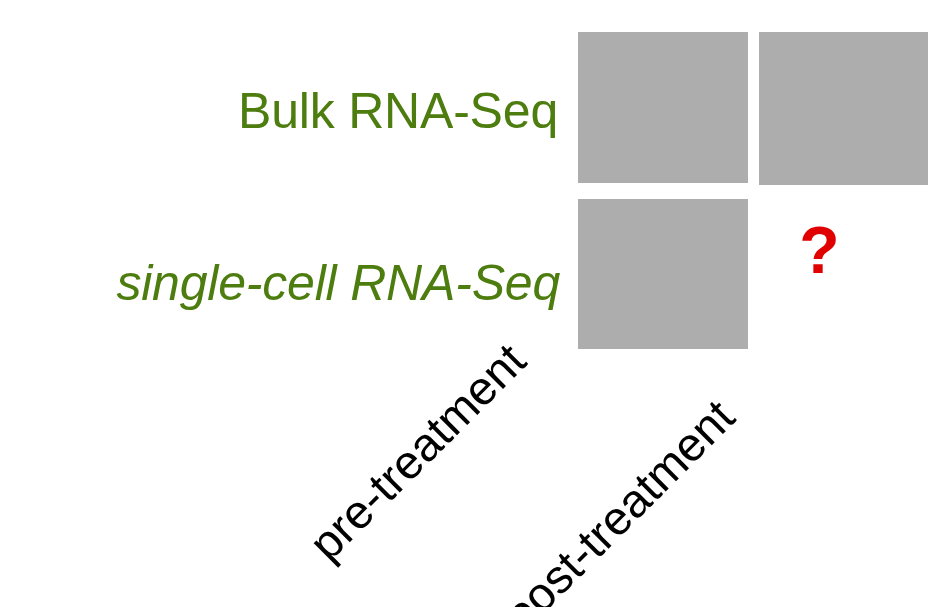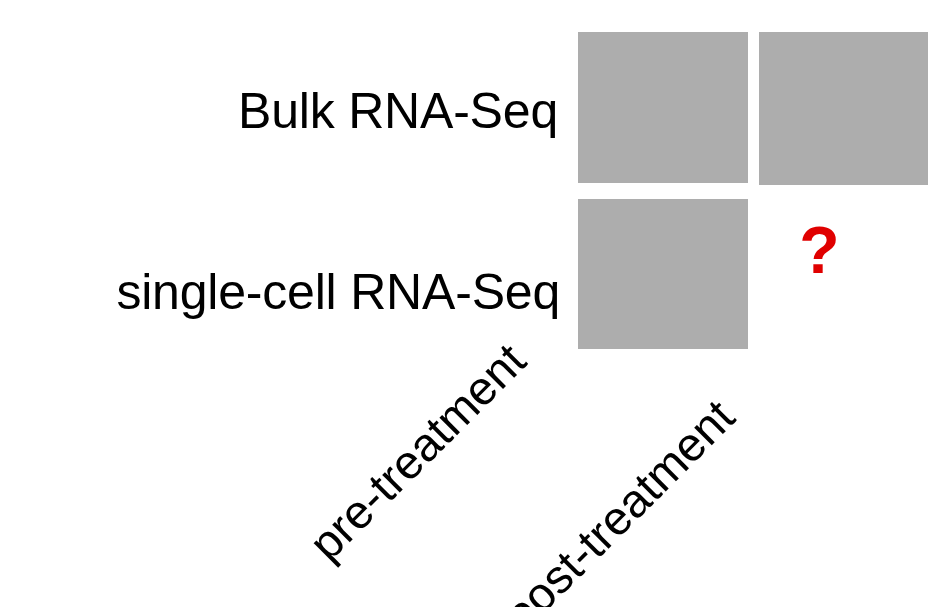--- a/index.html
+++ b/index.html
@@ -23,7 +23,7 @@
   
   .row-label {
     position: absolute;
-    color: #000000;
+    color: #4d7c0f;
     font-size: 50px;
     font-weight: 400;
     line-height: 1;

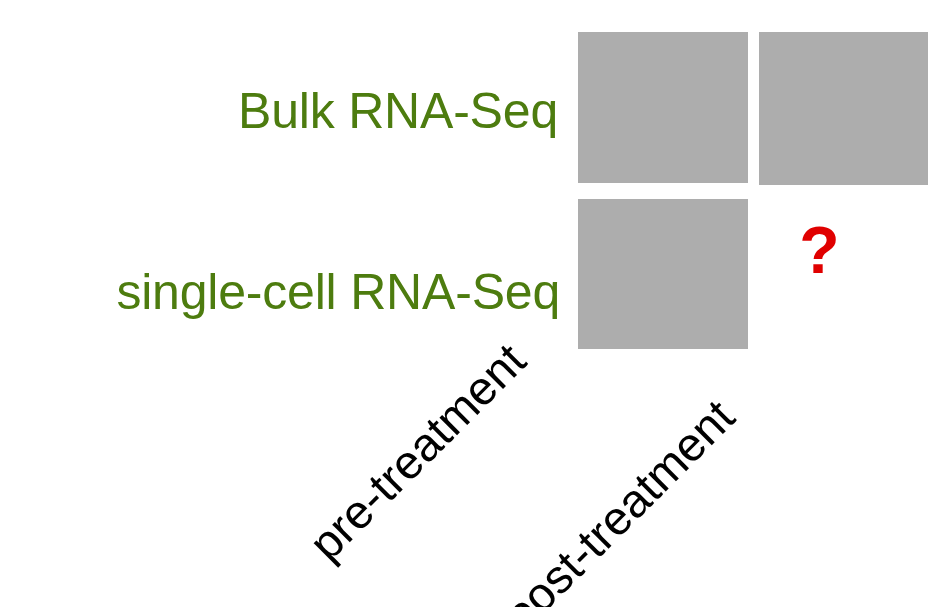--- a/index.html
+++ b/index.html
@@ -37,7 +37,8 @@
   }
   #row-label-sc {
     right: 387px;           
-    top: 267px;
+    top: 258px;
+    font-style: italic;
   }
 
   

